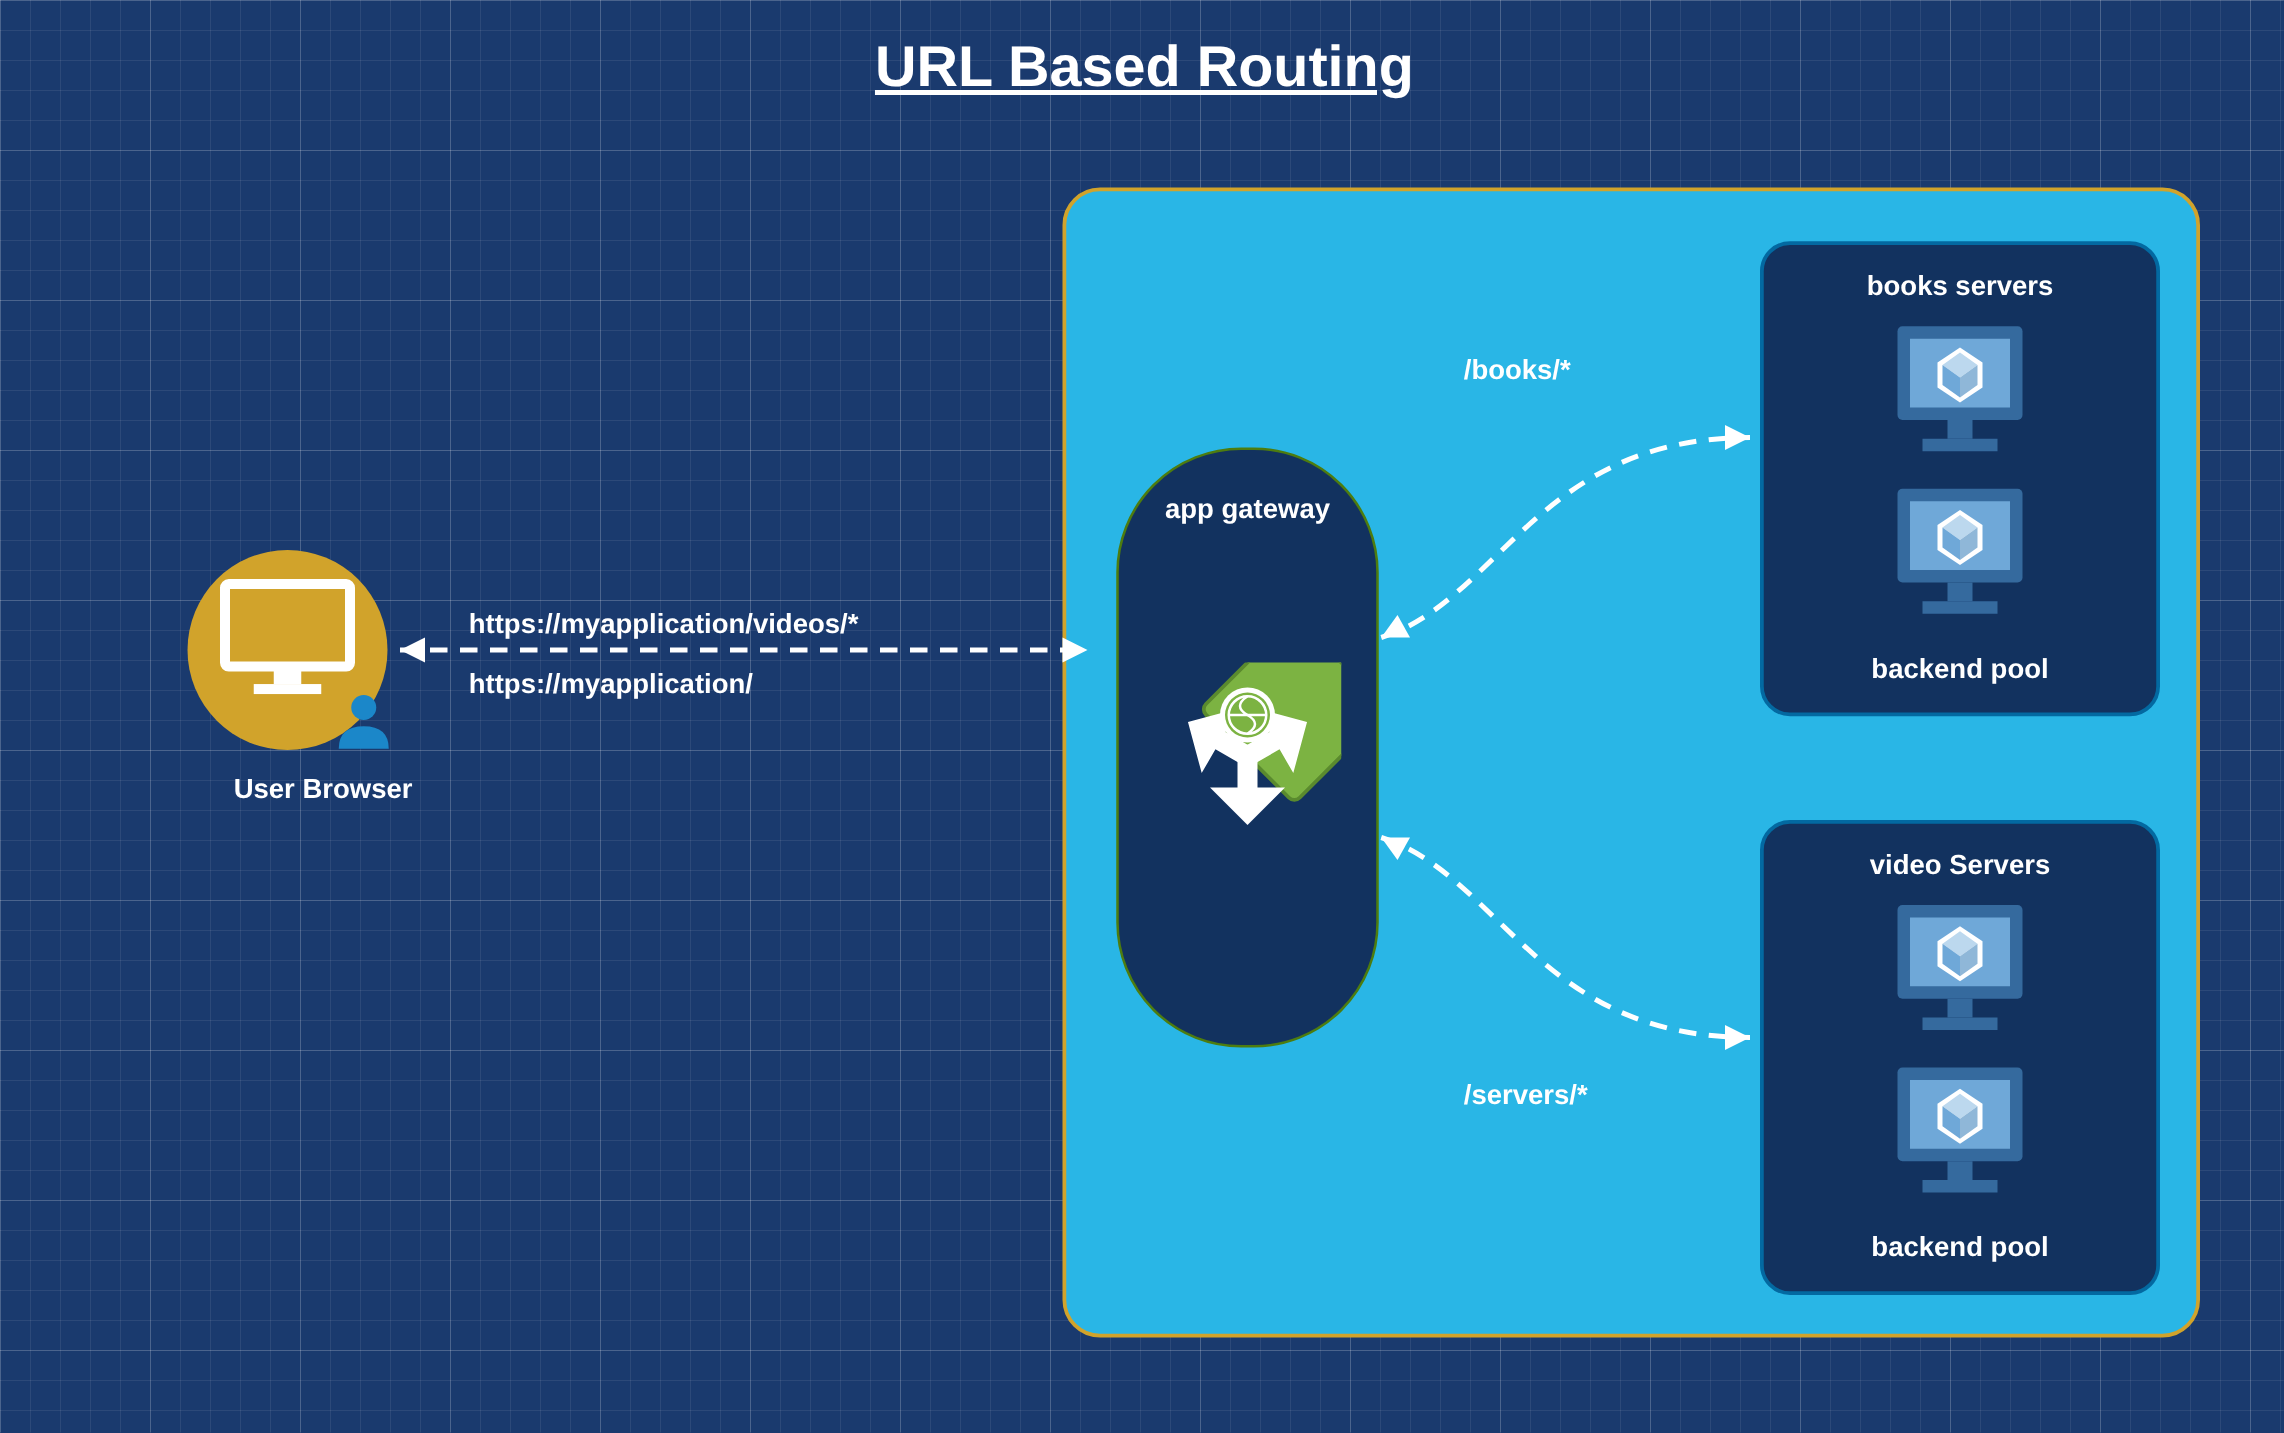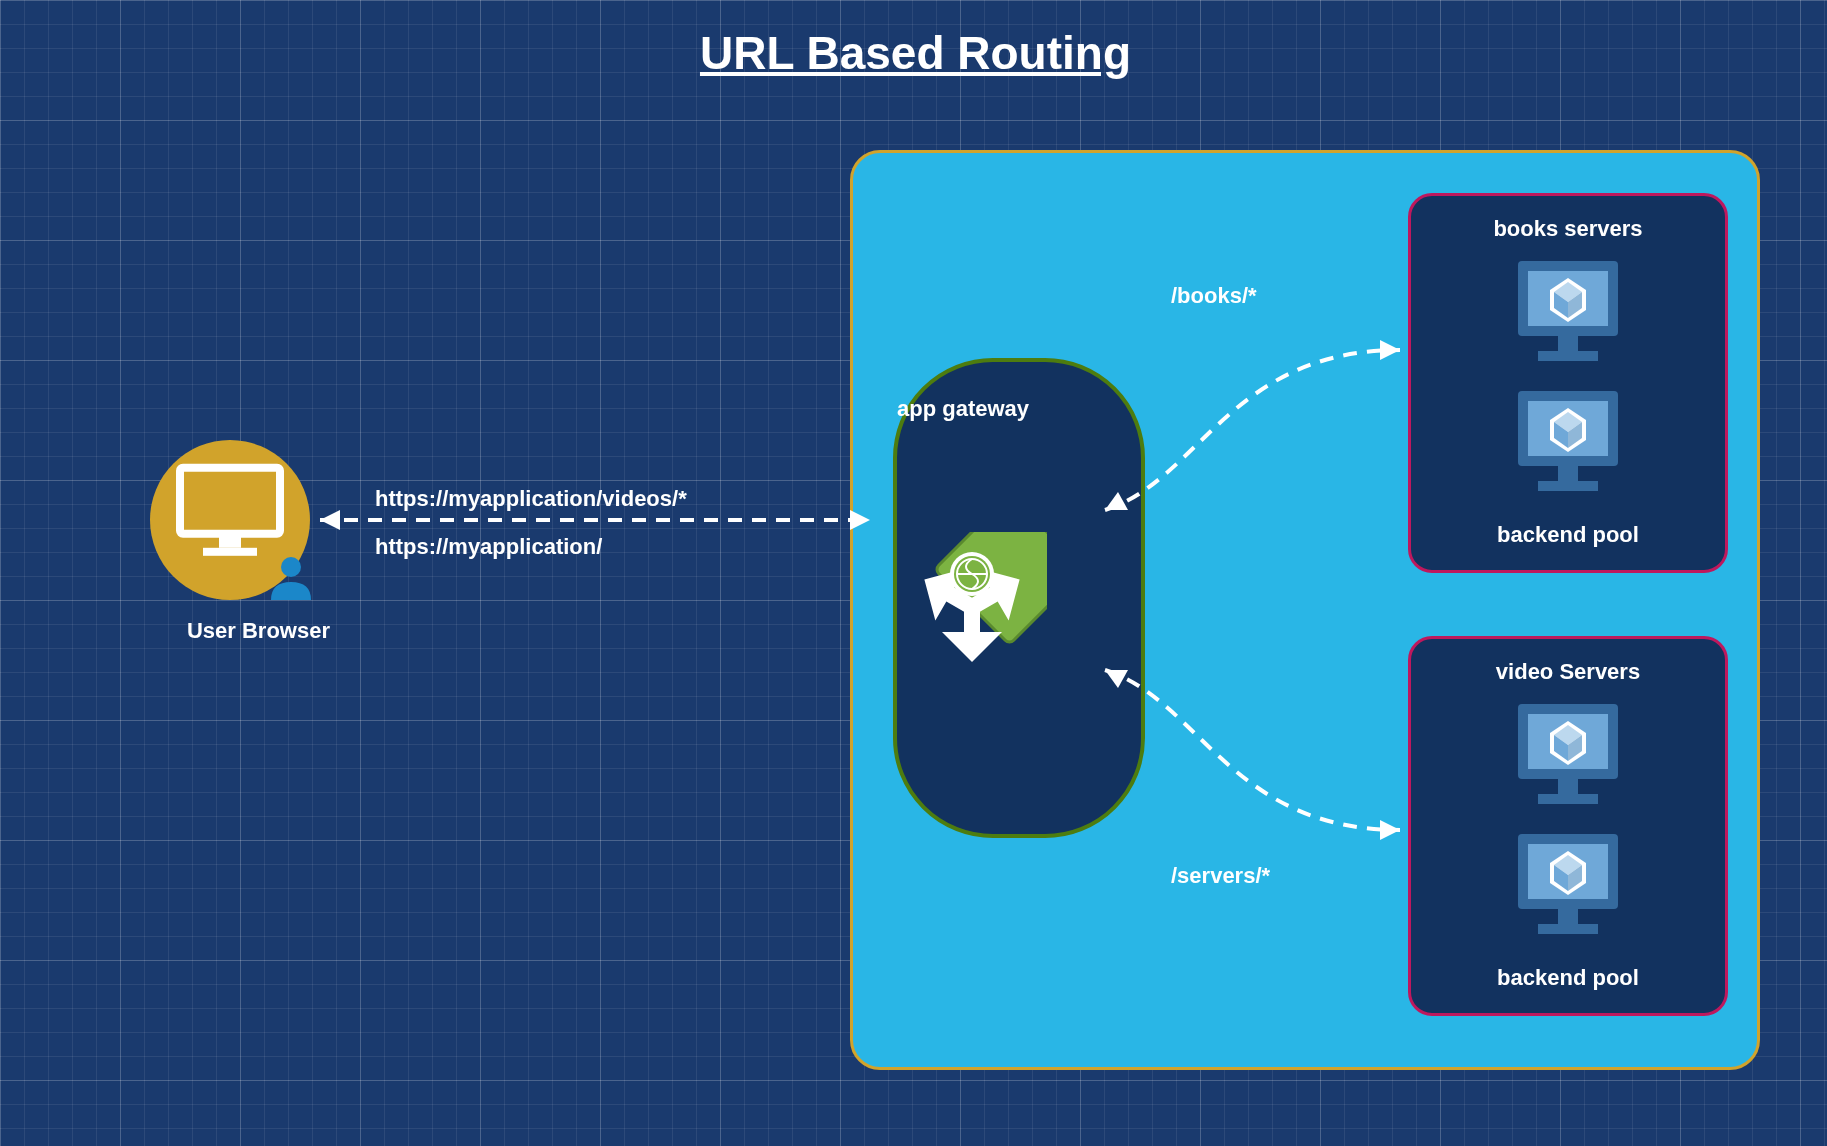--- a/index.html
+++ b/index.html
@@ -99,7 +99,7 @@
     width: 320px;
     height: 380px;
     background: #12325f;
-    border: 3px solid #be185d;
+    border: 3px solid #0369a1;
     border-radius: 24px;
     text-align: center;
   }

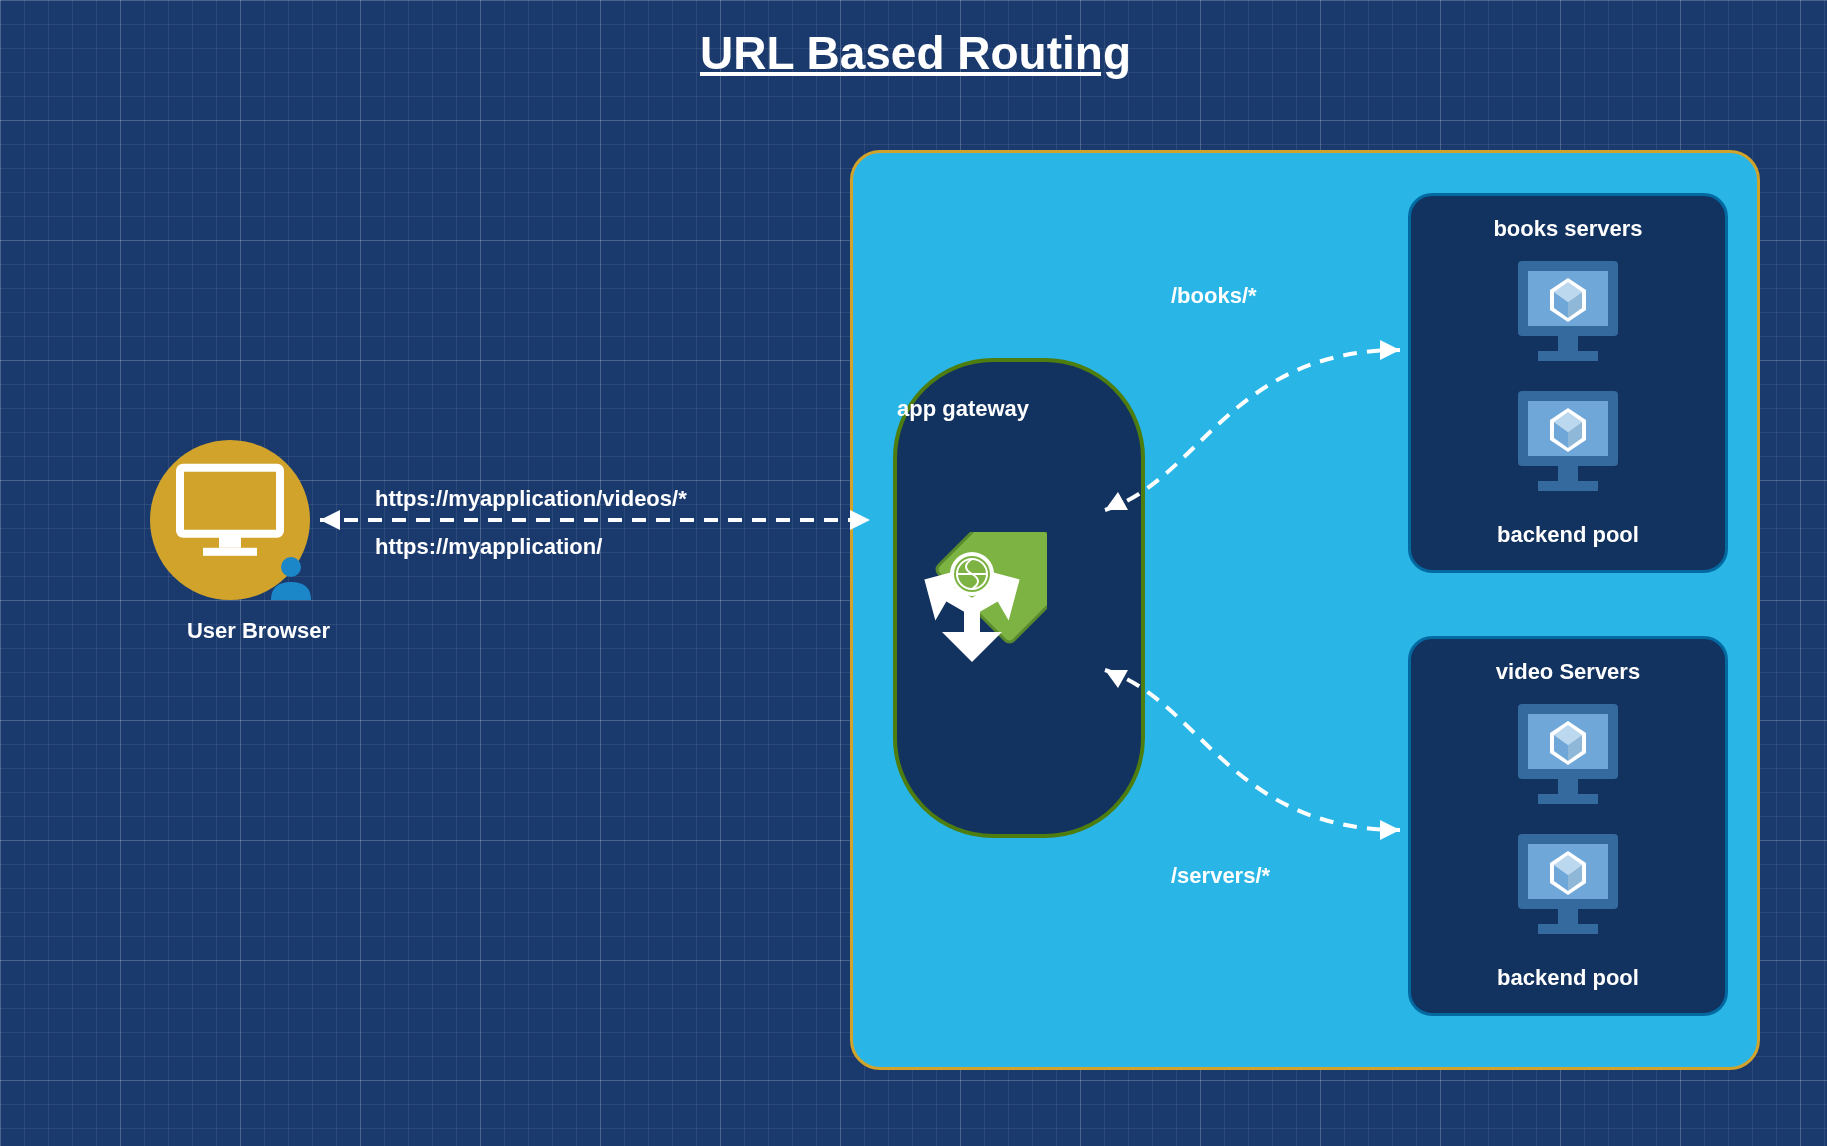--- a/index.html
+++ b/index.html
@@ -77,12 +77,12 @@
     position: absolute;
     left: 40px;
     top: 205px;
-    width: 252px;
+    width: 210px;
     height: 480px;
     background: #12325f;
-    border: 4px solid #4d7c0f;
+    border: 2px solid #4d7c0f;
     border-radius: 100px;
-    text-align: left;
+    text-align: center;
   }
   .gateway-label {
     margin-top: 34px;

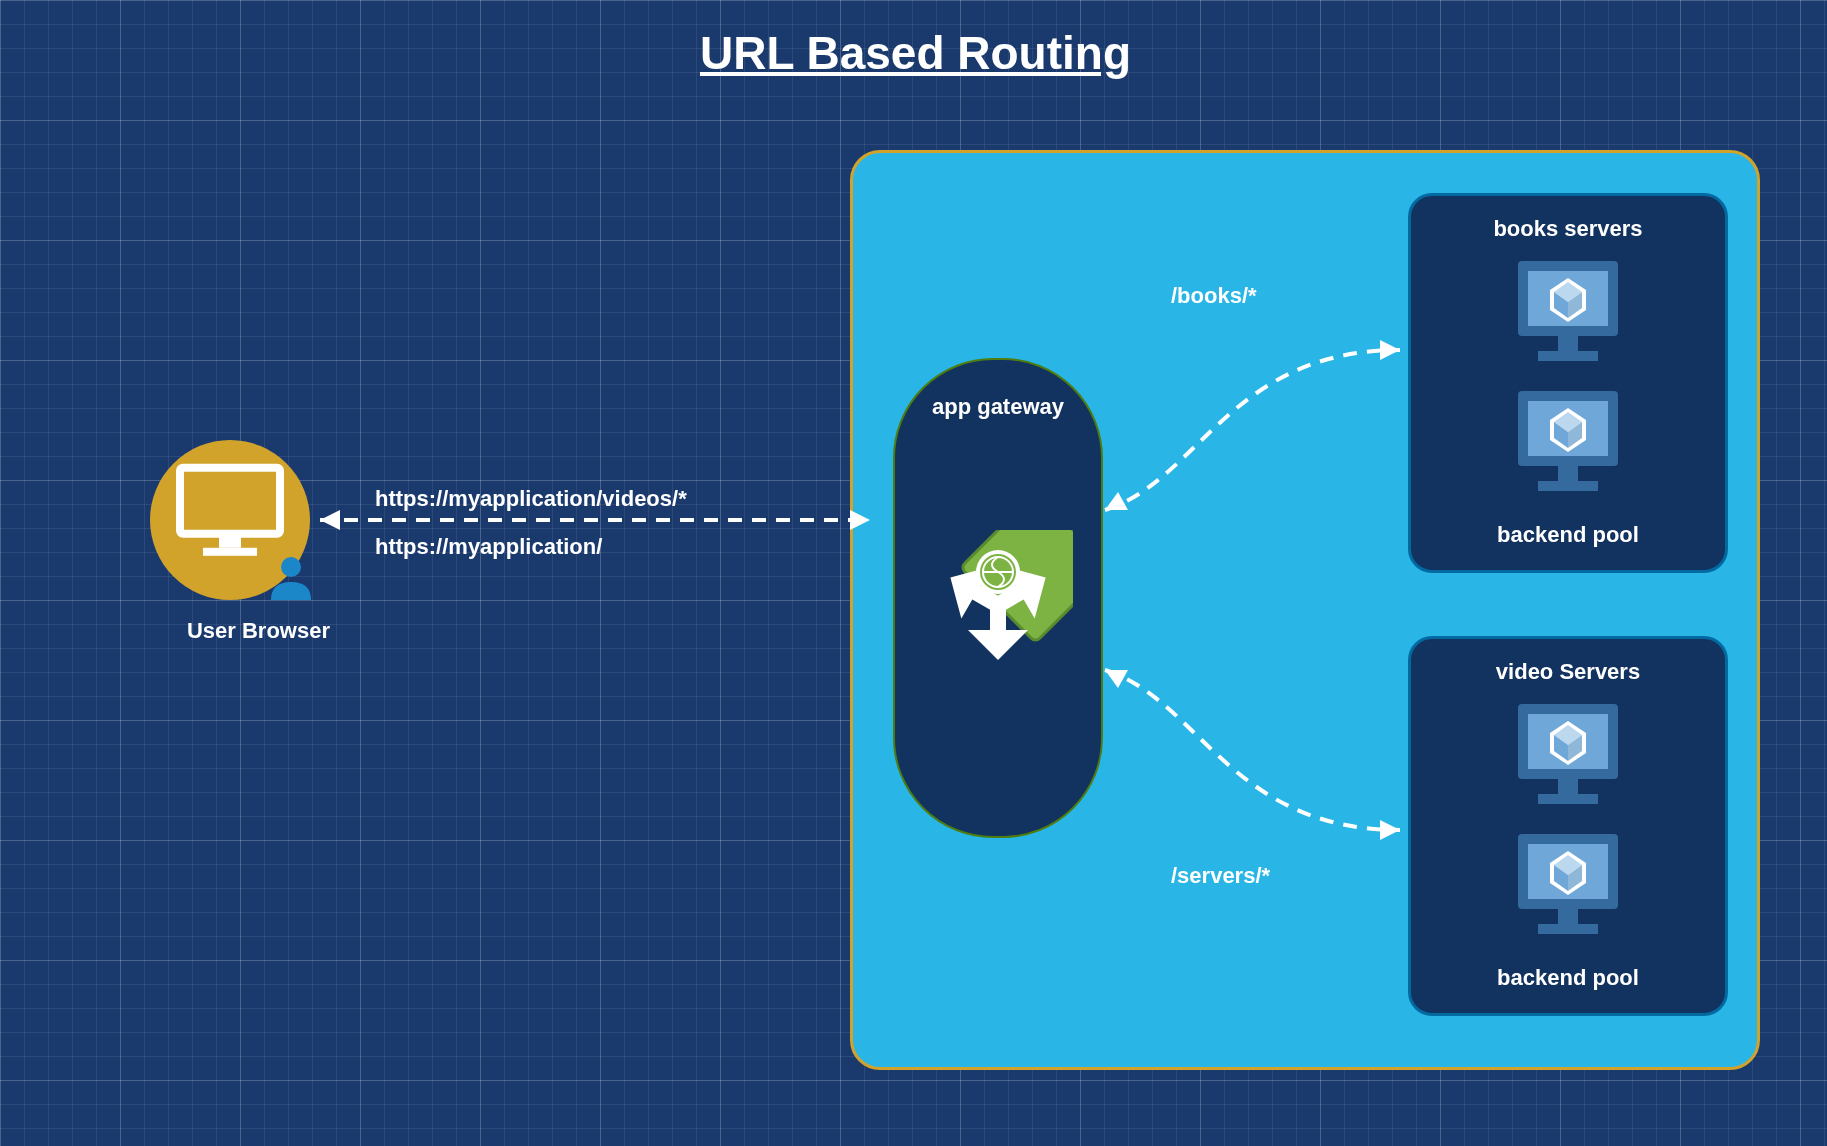--- a/index.html
+++ b/index.html
@@ -104,7 +104,7 @@
     text-align: center;
   }
   .pool-top { left: 555px; top: 40px; }
-  .pool-bot { left: 555px; top: 483px; text-align: center; }
+  .pool-bot { left: 555px; top: 503px; text-align: center; }
   .pool-title { margin-top: 20px; font-size: 22px; font-weight: bold; }
   .pool-footer { position: absolute; bottom: 22px; left: 0; right: 0; font-size: 22px; font-weight: bold; }
   .pool-servers { margin-top: 14px; }

